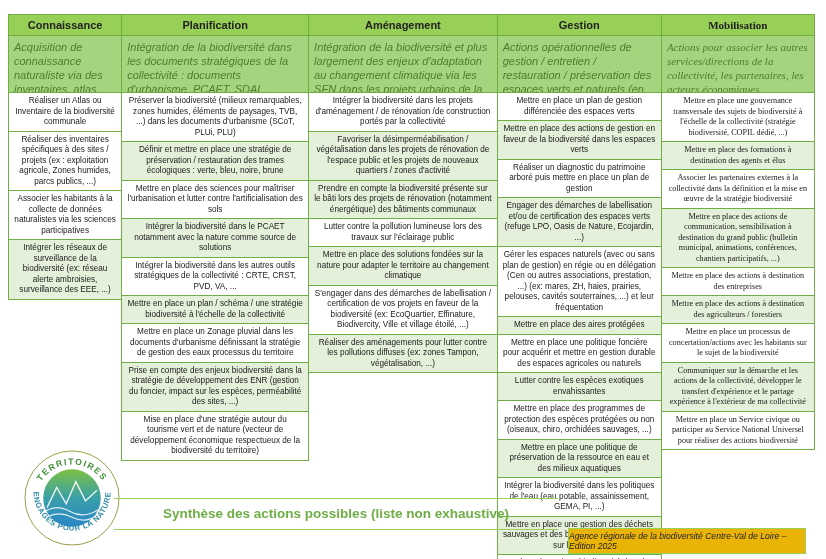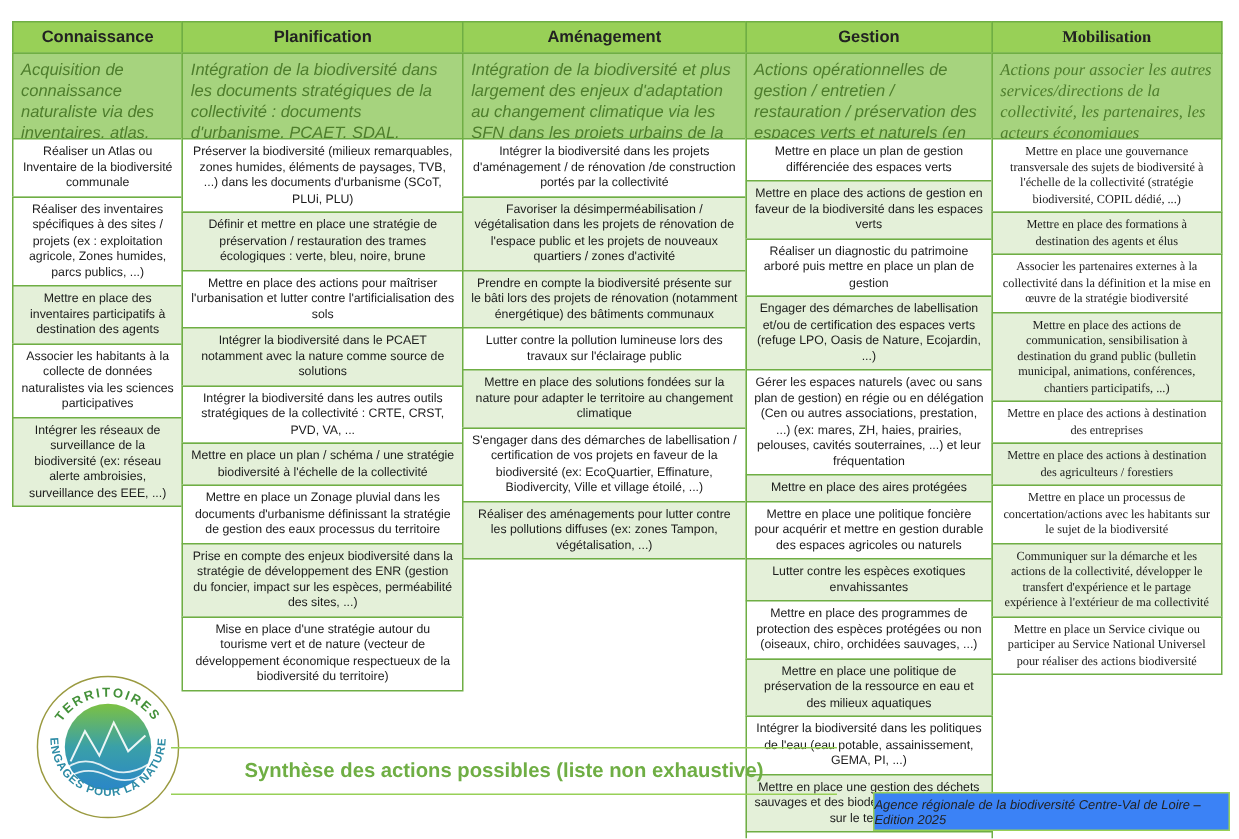--- a/index.html
+++ b/index.html
@@ -66,7 +66,7 @@
       <div class="cell desc">Intégration de la biodiversité dans les documents stratégiques de la collectivité : documents d'urbanisme, PCAET, SDAL, SDGIEP, ... ; lutte contre l'artificialisation, intégration de la biodiv dans les autres outils stratégiques (CRTE, PCAET, PVD, ACV, ...), construire une stratégie biodiversité, ...</div>
     <div class="cell body">Préserver la biodiversité (milieux remarquables, zones humides, éléments de paysages, TVB, ...) dans les documents d'urbanisme (SCoT, PLUi, PLU)</div>
         <div class="cell body alt">Définir et mettre en place une stratégie de préservation / restauration des trames écologiques : verte, bleu, noire, brune</div>
-        <div class="cell body">Mettre en place des actions pour maîtriser l'urbanisation et lutter contre l'artificialisation des sols</div>
+        <div class="cell body">Mettre en place des sciences pour maîtriser l'urbanisation et lutter contre l'artificialisation des sols</div>
         <div class="cell body alt">Intégrer la biodiversité dans le PCAET notamment avec la nature comme source de solutions</div>
         <div class="cell body">Intégrer la biodiversité dans les autres outils stratégiques de la collectivité : CRTE, CRST, PVD, VA, ...</div>
         <div class="cell body alt">Mettre en place un plan / schéma / une stratégie biodiversité à l'échelle de la collectivité</div>

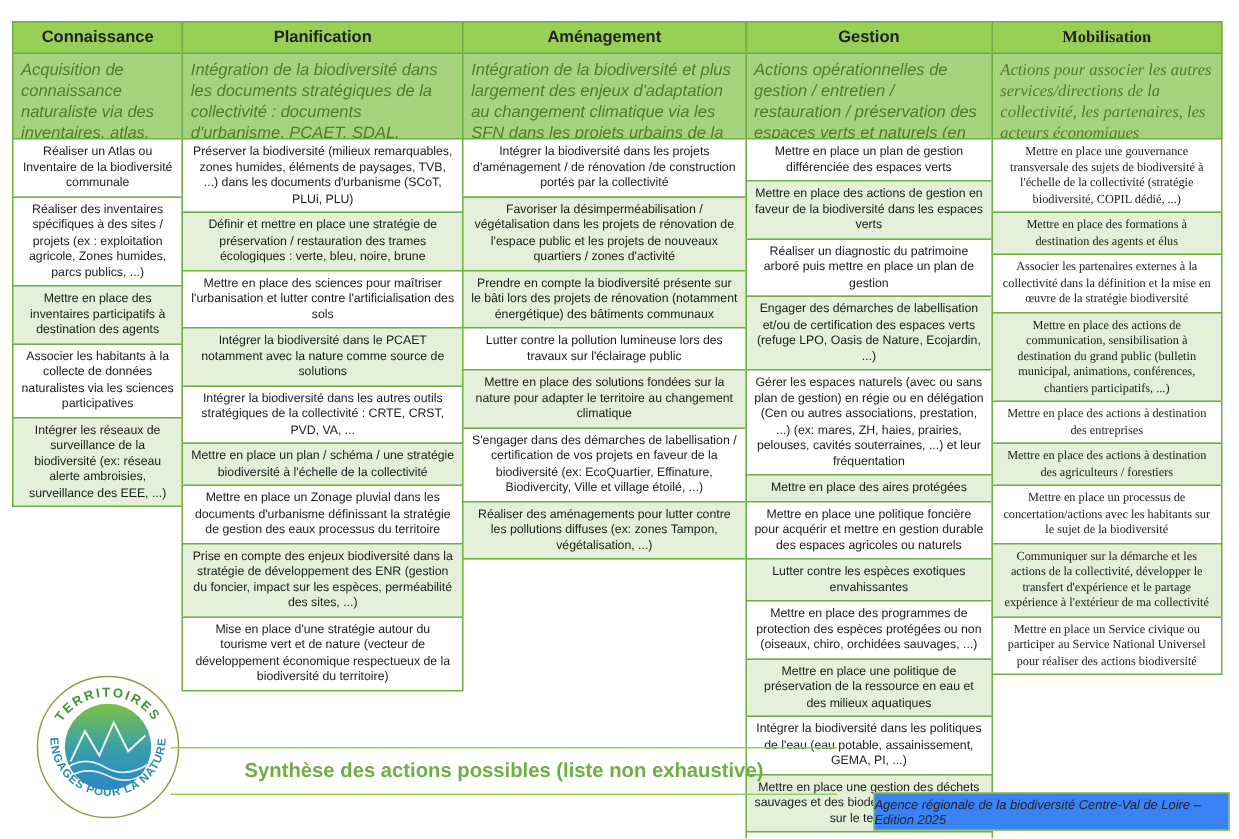--- a/index.html
+++ b/index.html
@@ -56,7 +56,6 @@
       <div class="cell desc">Acquisition de connaissance naturaliste via des inventaires, atlas, études, sciences participatives, ...</div>
     <div class="cell body">Réaliser un Atlas ou Inventaire de la biodiversité communale</div>
         <div class="cell body">Réaliser des inventaires spécifiques à des sites / projets (ex : exploitation agricole, Zones humides, parcs publics, ...)</div>
-        <div class="cell body alt">Mettre en place des inventaires participatifs à destination des agents</div>
         <div class="cell body">Associer les habitants à la collecte de données naturalistes via les sciences participatives</div>
         <div class="cell body alt">Intégrer les réseaux de surveillance de la biodiversité (ex: réseau alerte ambroisies, surveillance des EEE, ...)</div>
       </div>

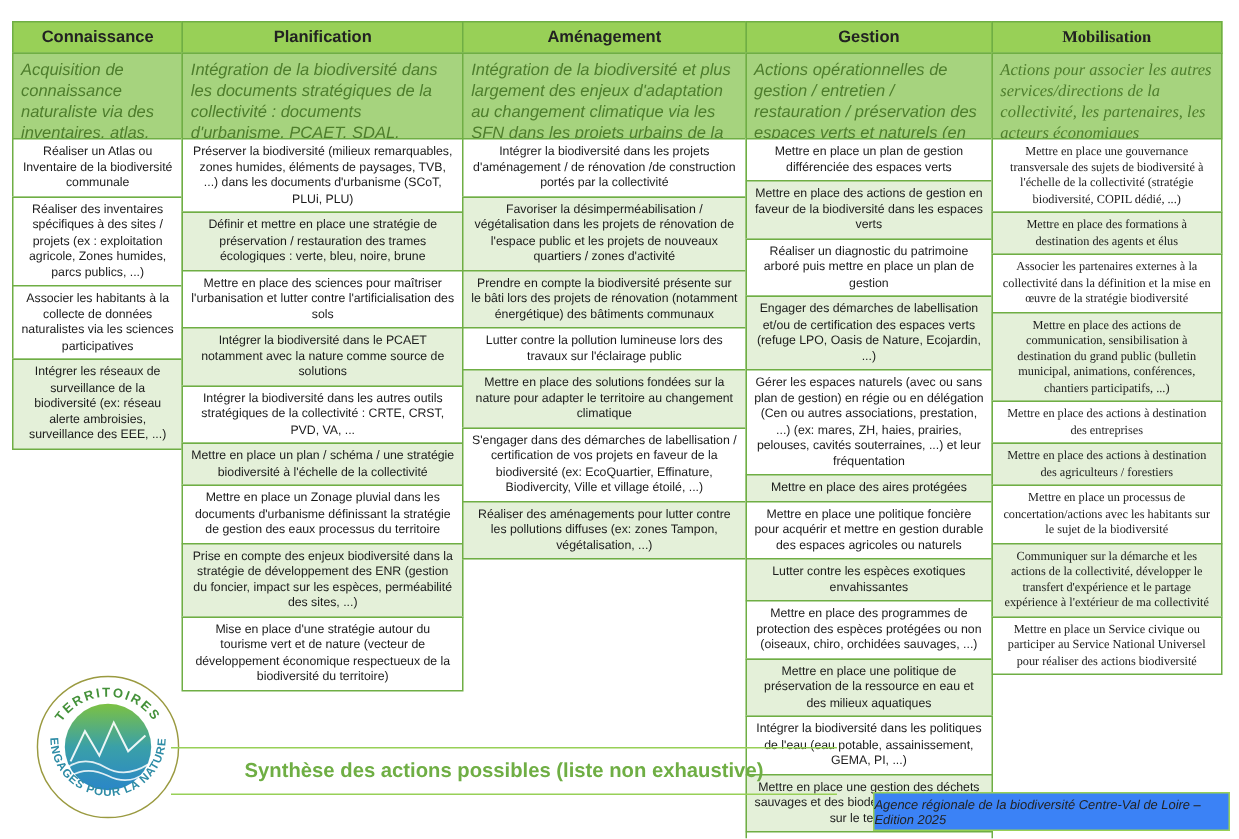--- a/index.html
+++ b/index.html
@@ -40,9 +40,9 @@
   .title-block{position:absolute;left:114px;top:498px;width:444px;text-align:center;}
   .title-rule{border:none;border-top:1.6px solid var(--green-header);margin:0;}
   .title-text{color:var(--green-title);font-weight:bold;font-size:13.5px;padding:7px 0 8px 0;}
-  .credit-box{position:absolute;right:6px;top:528px;width:238px;height:26px;
+  .credit-box{position:absolute;right:20px;top:528px;width:238px;height:26px;
               border:1.4px solid var(--green-header);display:flex;align-items:center;
-              justify-content:center;font-size:8.6px;font-style:italic;color:#222;background:#3b82f6;margin-left:24px;}
+              justify-content:center;font-size:8.6px;font-style:italic;color:#222;background:#eab308;margin-left:24px;}
   .logo-wrap{position:absolute;left:24px;top:448px;width:96px;height:100px;}
 </style>
 </head>

